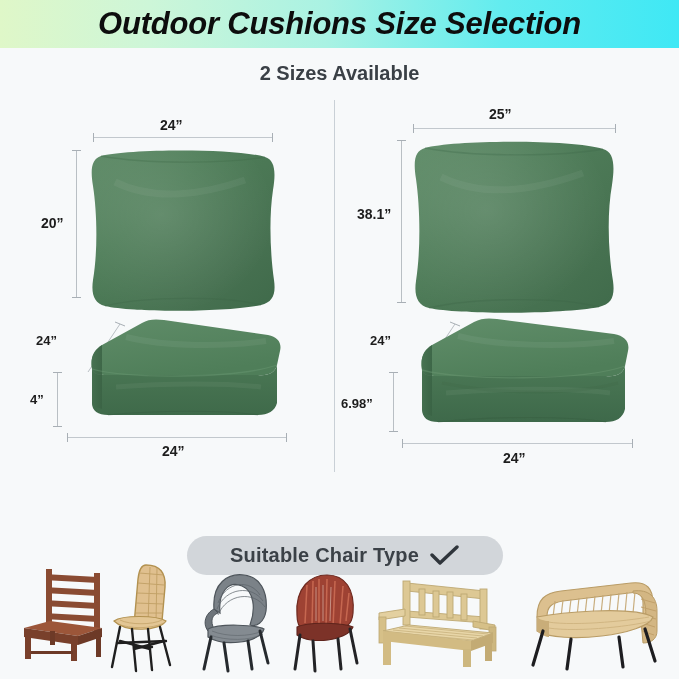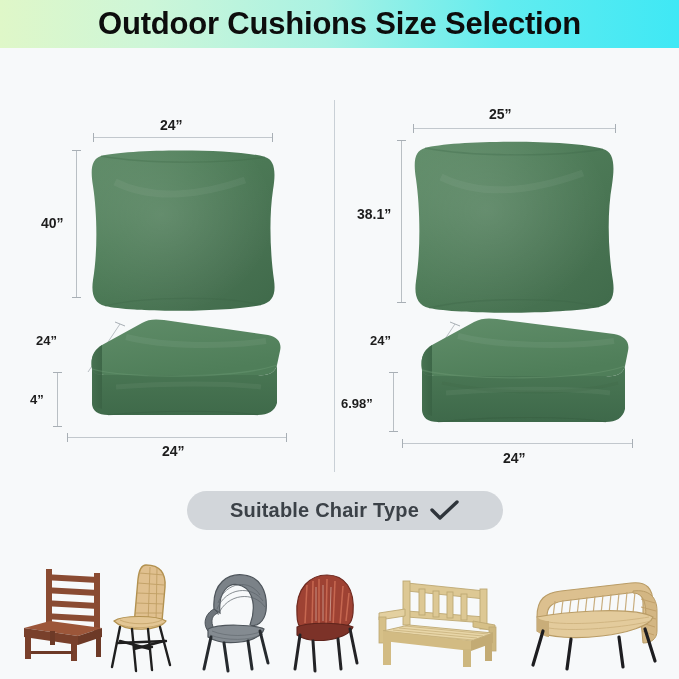--- a/index.html
+++ b/index.html
@@ -21,6 +21,7 @@
   .header-title{
     font-size:31px;font-weight:bold;color:#0d0d0d;letter-spacing:-0.2px;
     white-space:nowrap;
+    font-style:italic;
   }
 
   

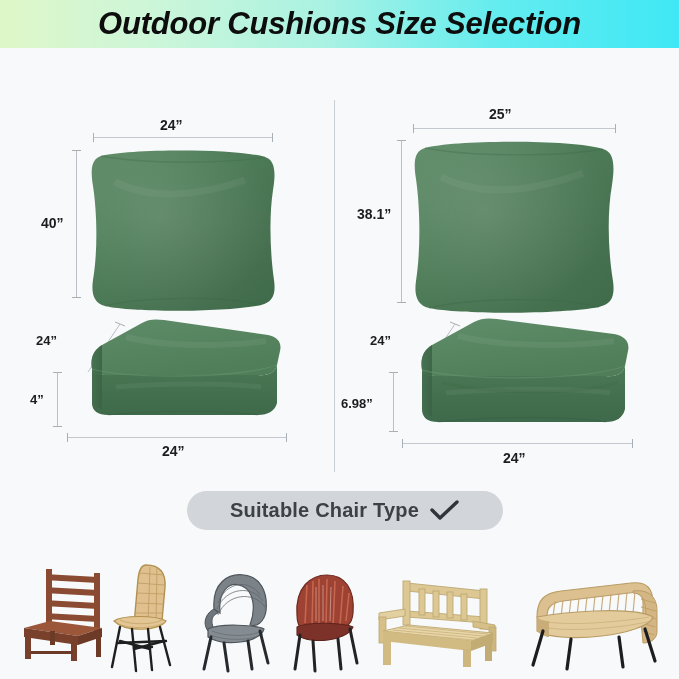--- a/index.html
+++ b/index.html
@@ -86,6 +86,7 @@
     <div class="header-title">Outdoor Cushions Size Selection</div>
   </div>
 
+  <div class="subtitle">2 Sizes Available</div>
 
   <div class="vdivider"></div>
 

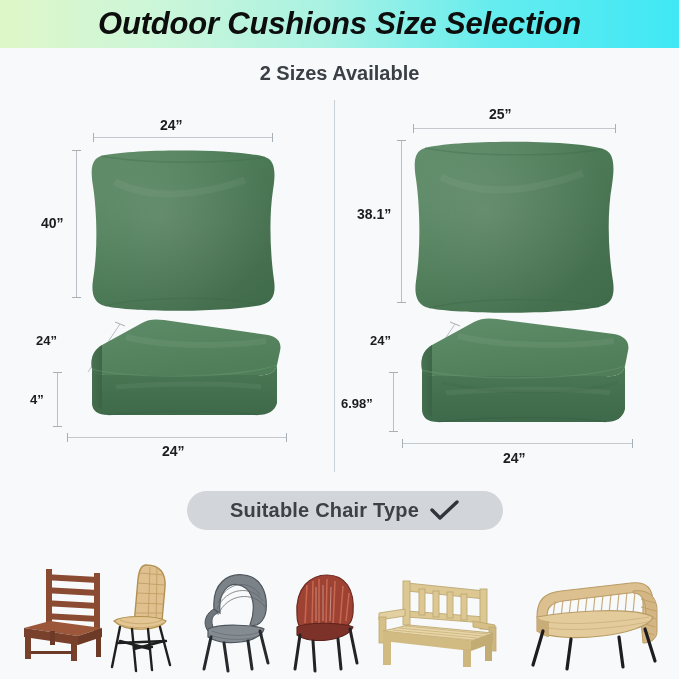--- a/index.html
+++ b/index.html
@@ -95,7 +95,7 @@
   <div class="cap-v" style="left:93px;top:133px;"></div>
   <div class="cap-v" style="left:272px;top:133px;"></div>
 
-  <div class="dimlabel" style="left:41px;top:215px;">40”</div>
+  <div class="dimlabel" style="left:41px;top:215px;">20”</div>
   <div class="dimline-v" style="left:76px;top:150px;height:148px;"></div>
   <div class="cap-h" style="left:72px;top:150px;"></div>
   <div class="cap-h" style="left:72px;top:297px;"></div>

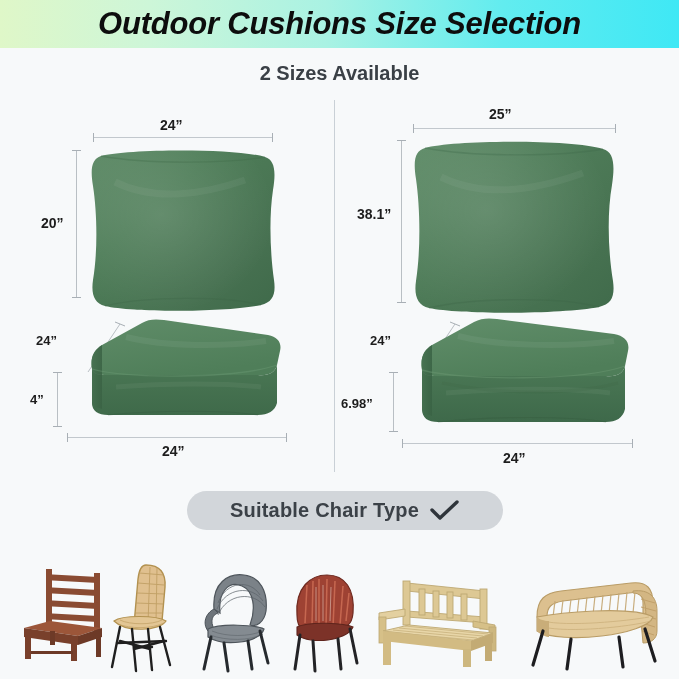--- a/index.html
+++ b/index.html
@@ -63,7 +63,7 @@
 
   
   .badge{
-    position:absolute;left:187px;top:491px;width:316px;height:39px;
+    position:absolute;left:187px;top:536px;width:316px;height:39px;
     background:#d2d6da;border-radius:20px;
     display:flex;align-items:center;justify-content:center;gap:11px;
   }

